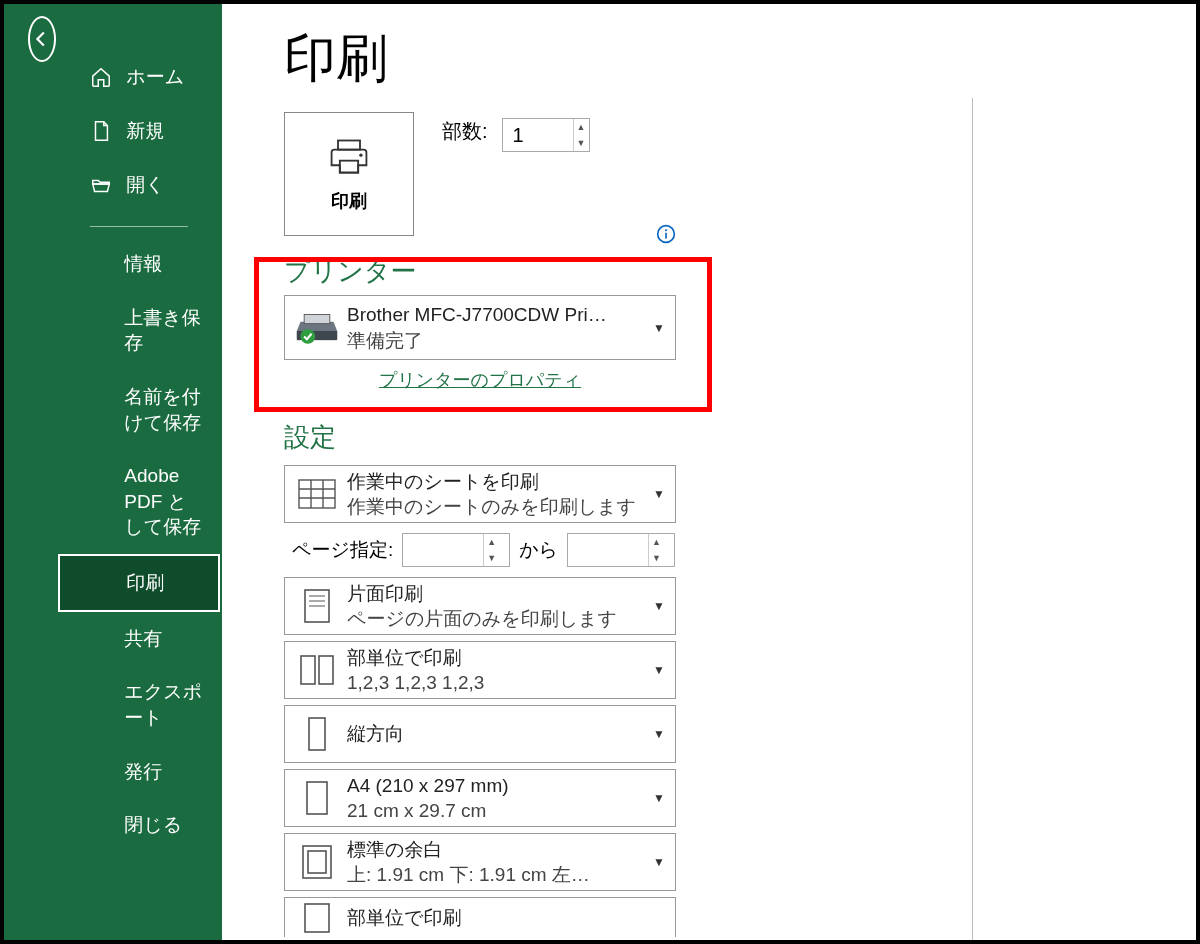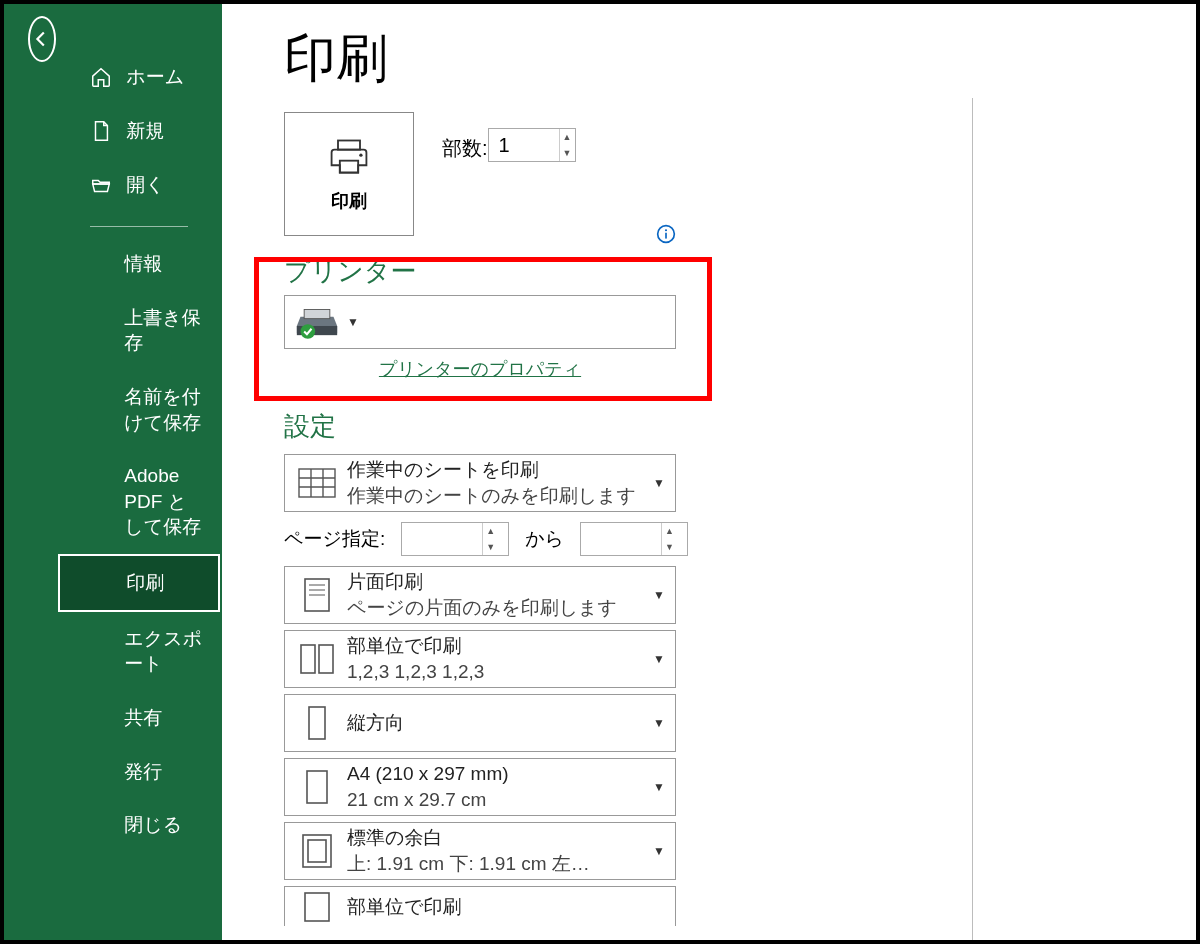--- a/index.html
+++ b/index.html
@@ -20,7 +20,7 @@
   .print-btn { border: 1px solid #888; width: 130px; height: 124px; display: flex; flex-direction: column; align-items: center; justify-content: center; gap: 10px; cursor: pointer; }
   .print-btn svg { width: 44px; height: 44px; }
   .print-btn .lbl { font-size: 18px; font-weight: 600; }
-  .copies { display: flex; align-items: flex-end; font-size: 20px; margin-top: 16px; }
+  .copies { display: flex; align-items: flex-start; gap: 14px; font-size: 20px; margin-top: 6px; }
   .spinner { display: flex; align-items: center; border: 1px solid #aaa; height: 34px; }
   .spinner input { border: none; font-size: 20px; padding: 0 10px; width: 70px; height: 100%; outline: none; }
   .spinner .arrows { display: flex; flex-direction: column; width: 16px; border-left: 1px solid #ccc; height:100%; }

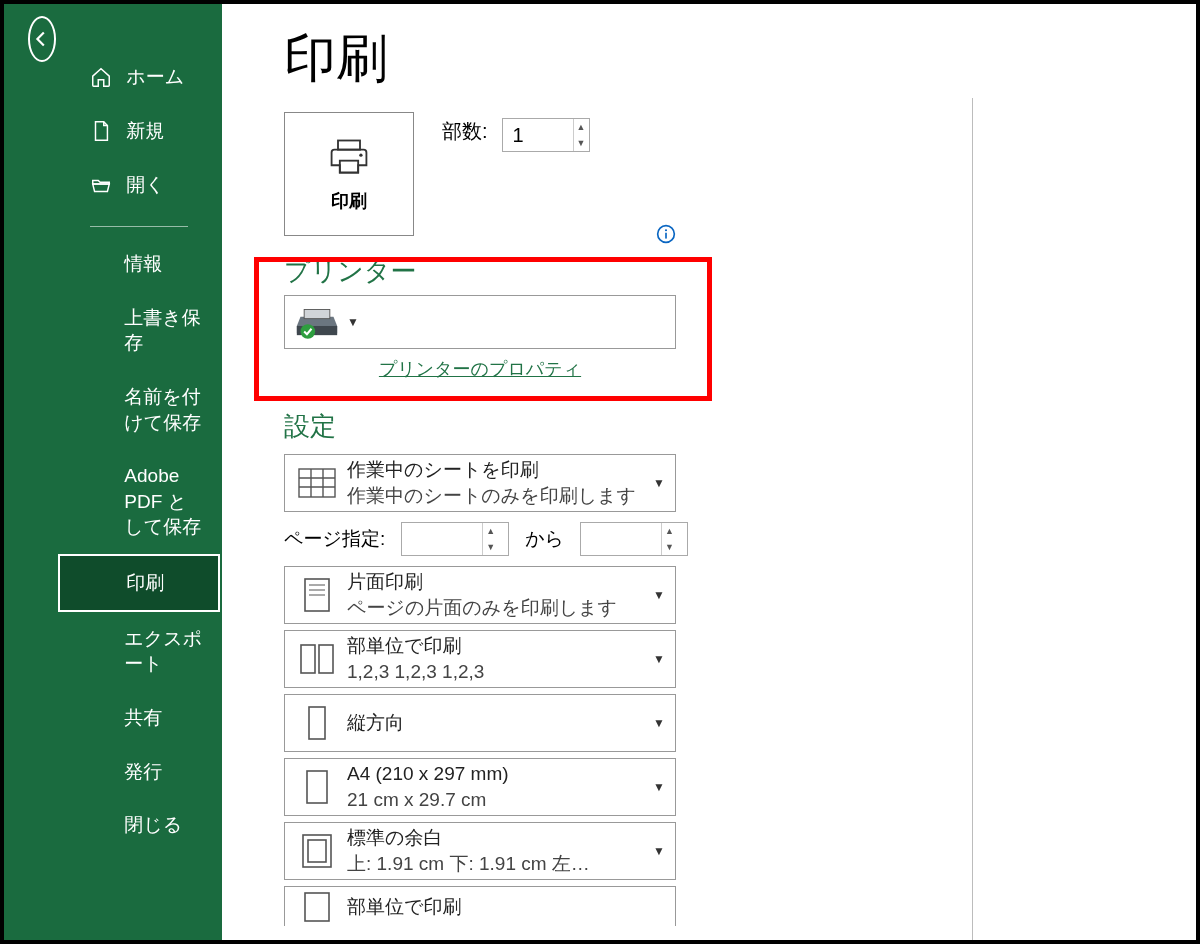--- a/index.html
+++ b/index.html
@@ -136,6 +136,10 @@
               <path d="M10 30l3 3 5-6" stroke="#fff" stroke-width="2.2" fill="none"></path>
             </svg>
           </div>
+          <div class="dd-text">
+            <span>Brother MFC-J7700CDW Pri…</span>
+            <span class="sub">準備完了</span>
+          </div>
           <span class="caret">▼</span>
         </div>
         <div class="printer-props"><a>プリンターのプロパティ</a></div>

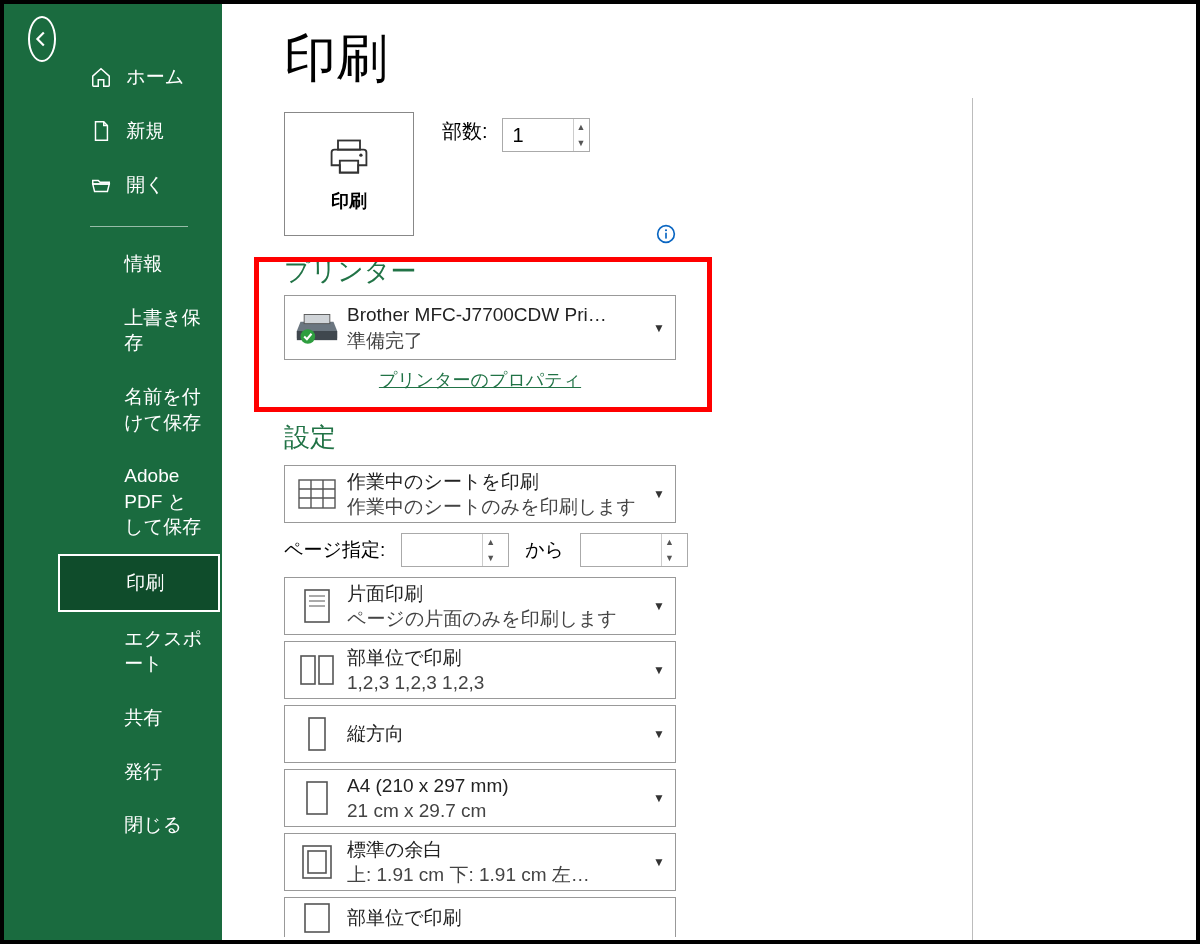--- a/index.html
+++ b/index.html
@@ -39,7 +39,7 @@
   .settings { margin-top: 10px; }
   .settings .dropdown { margin-bottom: 6px; height: 58px; }
   .settings .dropdown.single { height: 58px; }
-  .page-range { display: flex; align-items: center; gap: 16px; font-size: 19px; margin: 10px 0; }
+  .page-range { display: flex; align-items: center; gap: 9px; font-size: 19px; margin: 10px 8px; }
   .page-range .spinner { width: 108px; }
   .page-range .spinner input { width: 80px; }
   .divider-v { position: absolute; left: 750px; top: 94px; bottom: 0; border-left: 1px solid #bcbcbc; }

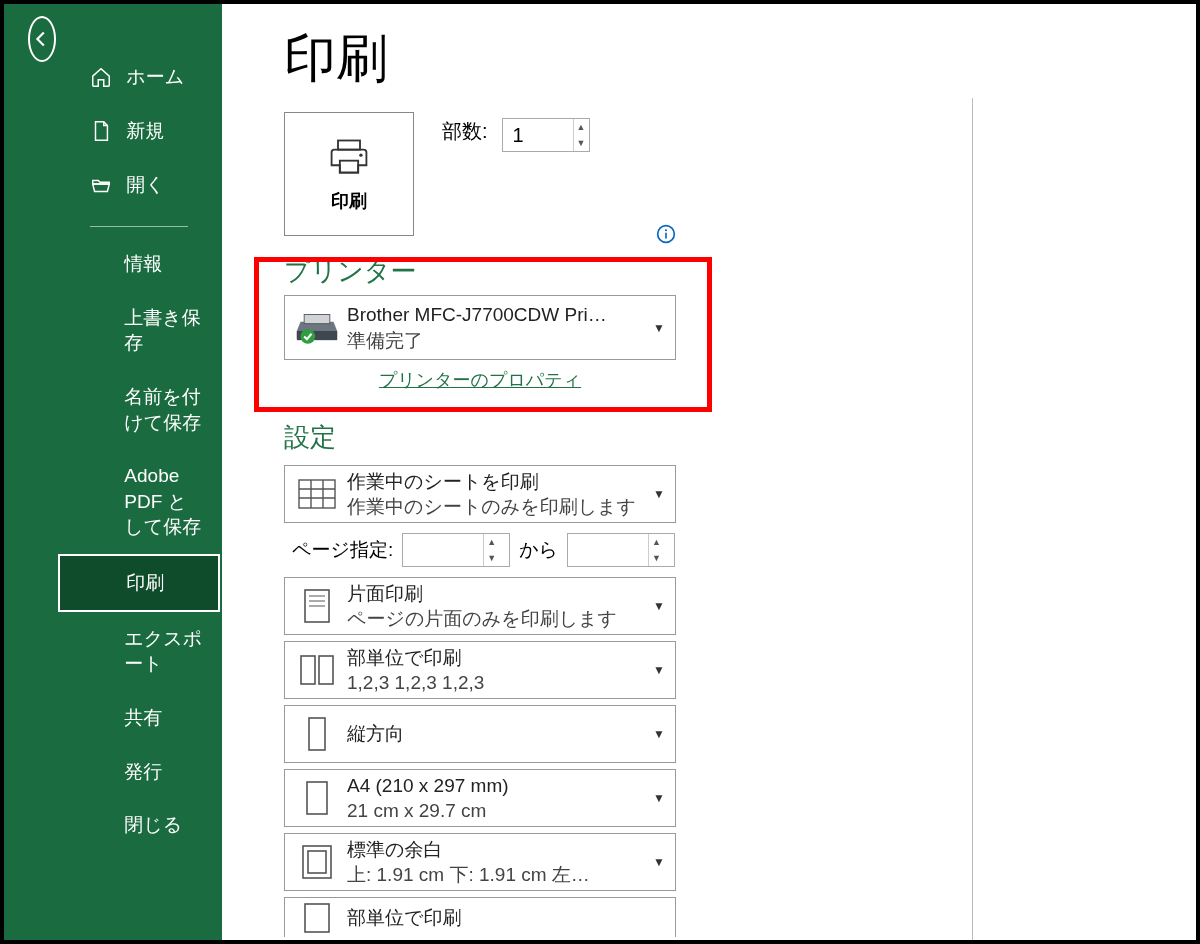--- a/index.html
+++ b/index.html
@@ -85,8 +85,8 @@
       <div class="side-sub"><span>名前を付けて保存</span></div>
       <div class="side-sub"><span>Adobe PDF として保存</span></div>
       <div class="side-sub selected"><span>印刷</span></div>
+      <div class="side-sub"><span>共有</span></div>
       <div class="side-sub"><span>エクスポート</span></div>
-      <div class="side-sub"><span>共有</span></div>
       <div class="side-sub"><span>発行</span></div>
       <div class="side-sub"><span>閉じる</span></div>
     </div>

